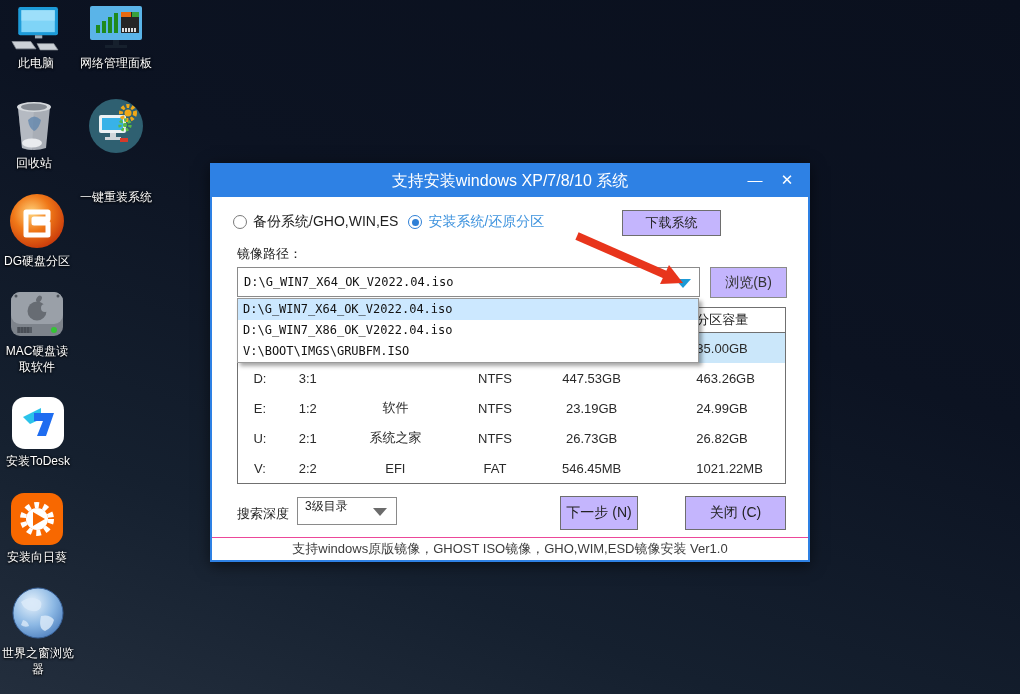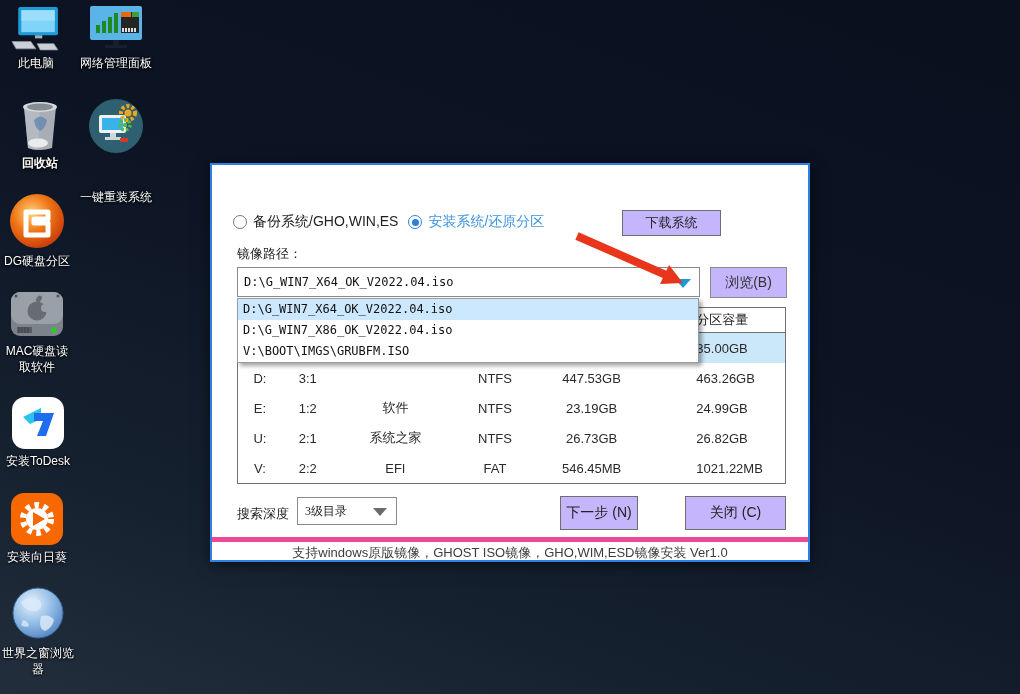--- a/index.html
+++ b/index.html
@@ -119,7 +119,7 @@
   <span class="lbl">网络管理面板</span>
 </div>
 
-<div class="dicon" style="left:8px;top:98px;width:64px;font-weight:bold;">
+<div class="dicon" style="left:2px;top:98px;width:64px;">
   <svg class="icimg" width="42" height="54" viewBox="0 0 42 54">
     <path d="M5 9 L37 9 L33 50 Q21 54 9 50 Z" fill="#a9aeb6"></path>
     <path d="M5 9 L21 9 L19 52 Q13 52 9 50 Z" fill="#c0c5cc" opacity=".55"></path>

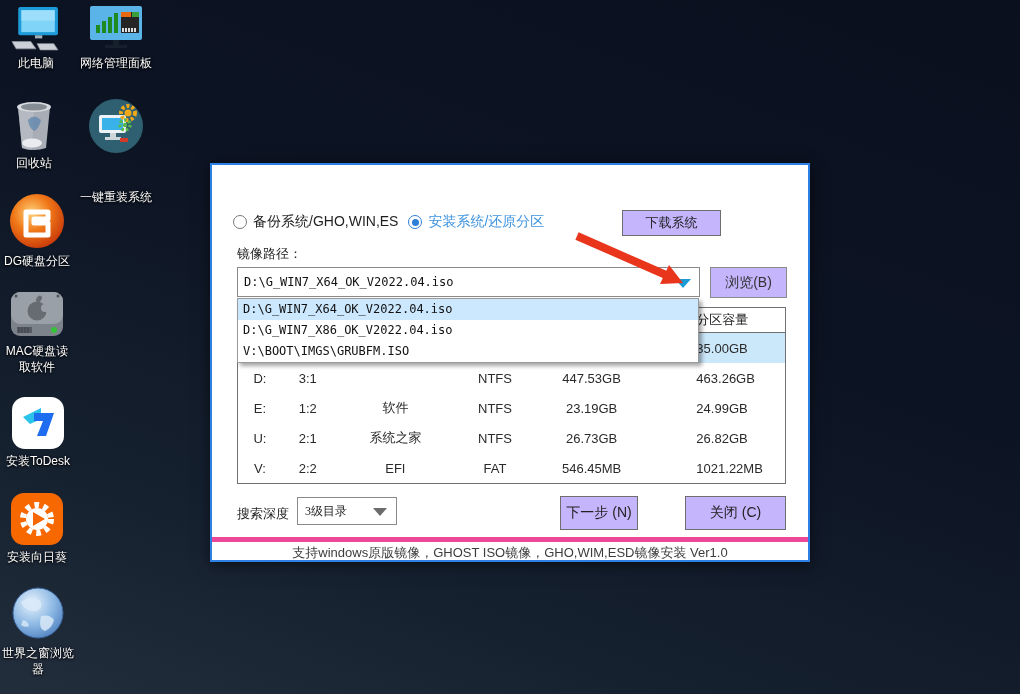--- a/index.html
+++ b/index.html
@@ -220,6 +220,11 @@
 </div>
 
 <div class="dialog">
+  <div class="titlebar">
+    <span>支持安装windows XP/7/8/10 系统</span>
+    <span class="winbtn btn-min">—</span>
+    <span class="winbtn btn-close">✕</span>
+  </div>
 
   <div class="dlg-body">
 

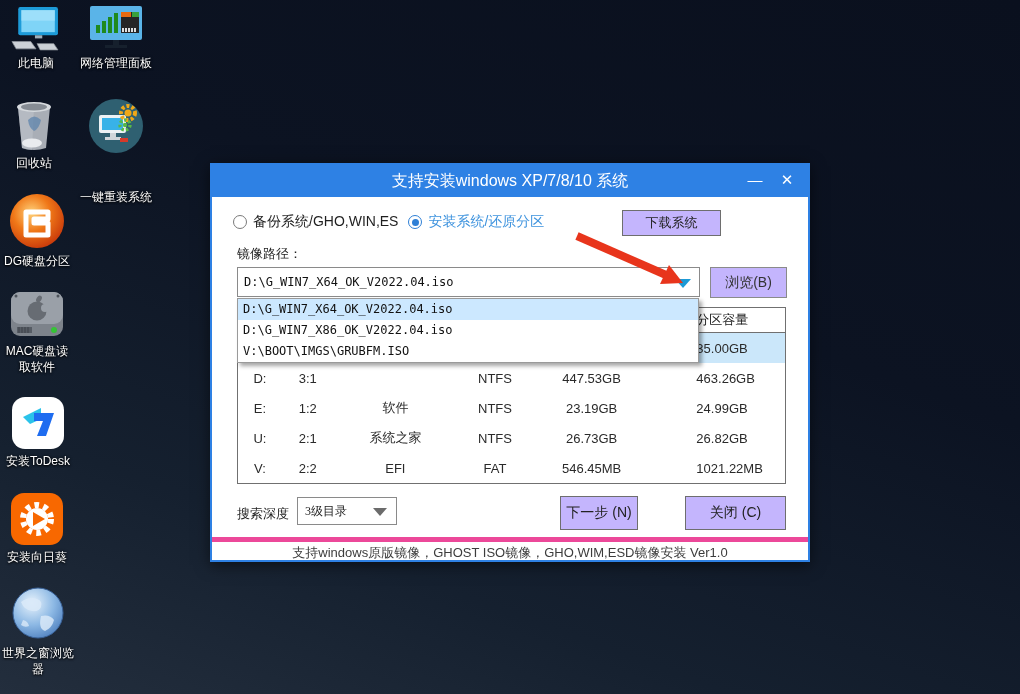--- a/index.html
+++ b/index.html
@@ -65,7 +65,7 @@
   
   .depth-label { position:absolute; left:25px; top:308px; font-size:13px; color:#222; }
   .depth-select { position:absolute; left:85px; top:300px; width:100px; height:28px;
-    border:1px solid #8a8a8a; background:#fff; display:flex; align-items:center; cursor:pointer;font-family:Liberation Serif, serif; }
+    border:1px solid #8a8a8a; background:#fff; display:flex; align-items:flex-start; cursor:pointer; }
   .depth-text { font-size:12px; color:#222; padding-left:7px; }
   .depth-arrow { position:absolute; right:9px; top:10px; width:0; height:0;
     border-left:7px solid transparent; border-right:7px solid transparent;

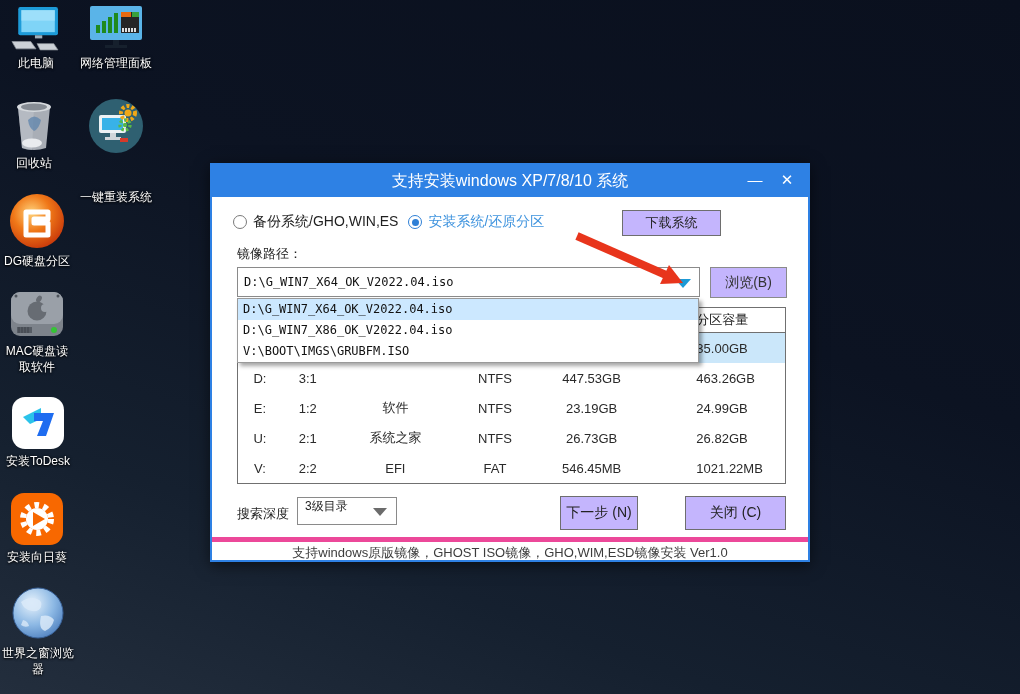--- a/index.html
+++ b/index.html
@@ -73,7 +73,7 @@
   .next-btn { position:absolute; left:348px; top:299px; width:78px; height:34px; font-size:14px; }
   .dclose-btn { position:absolute; left:473px; top:299px; width:101px; height:34px; font-size:14px; }
   .footer { position:absolute; left:0; right:0; bottom:0; height:23px; line-height:22px;
-    border-top:5px solid #ec4899; text-align:center; font-size:13px; color:#3c3c3c; background:#fff; }
+    border-top:1px solid #ec4899; text-align:center; font-size:13px; color:#3c3c3c; background:#fff; }
   
   .arrow-svg { position:absolute; left:563px; top:222px; z-index:50; pointer-events:none; }
 </style>

